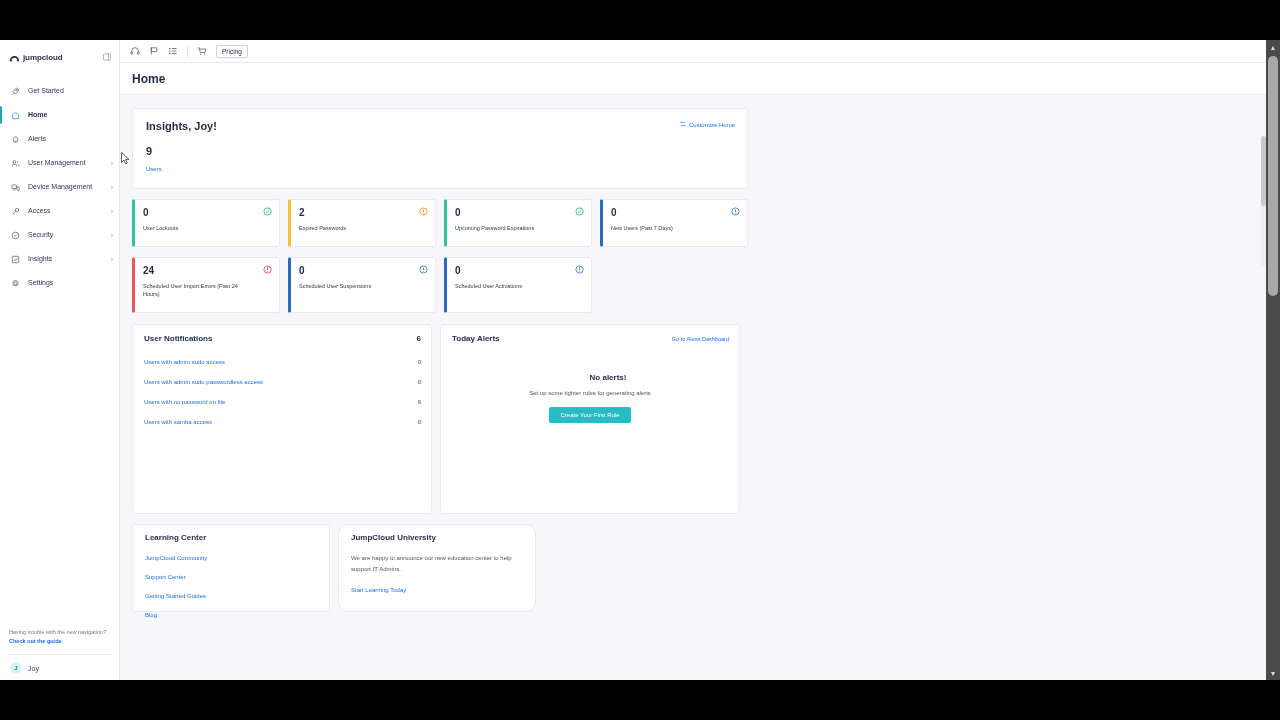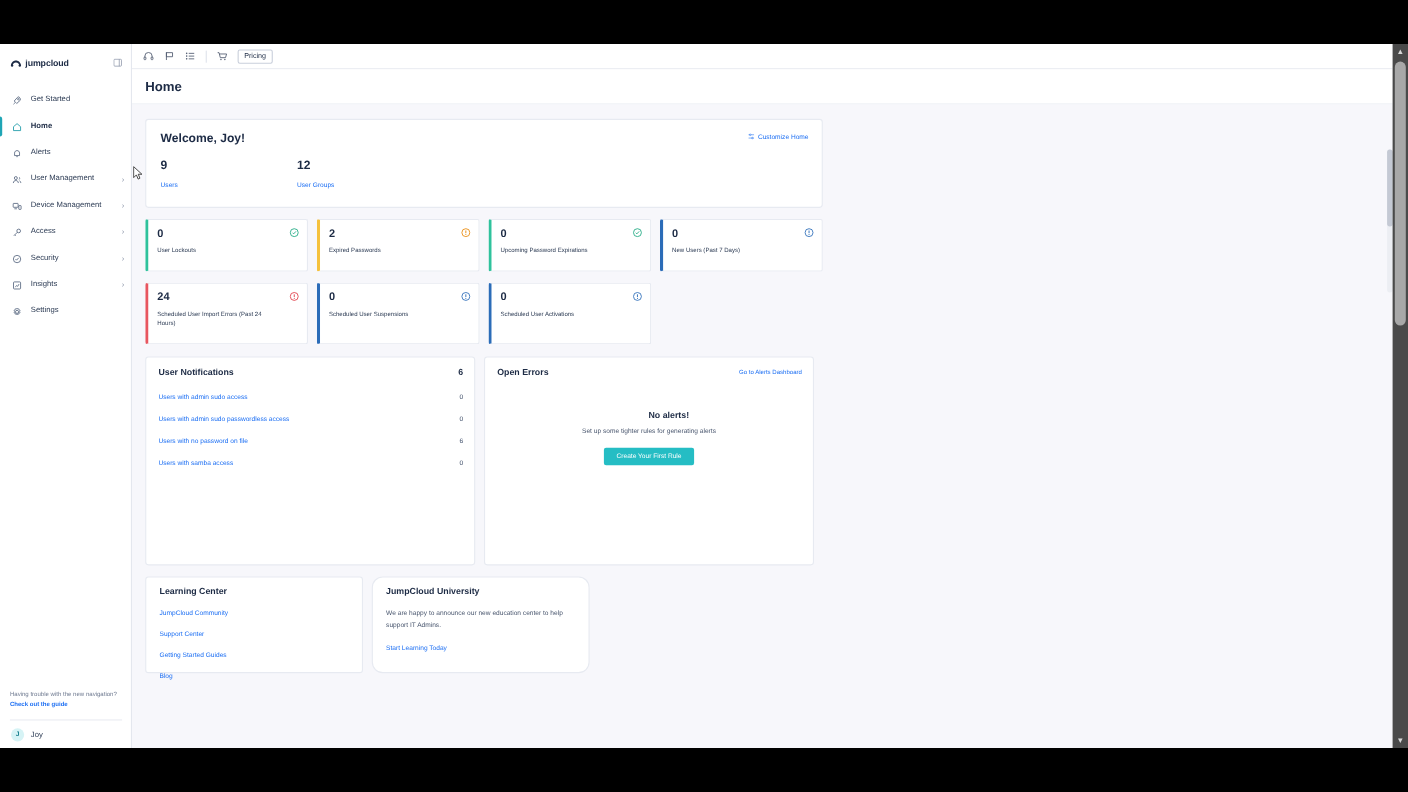--- a/index.html
+++ b/index.html
@@ -536,7 +536,7 @@
   <div id="main">
 
     <div class="card welcome-card">
-      <div class="welcome-title">Welcome, Joy!</div>
+      <div class="welcome-title">Insights, Joy!</div>
       <a class="customize">
         <span>
           <svg width="6" height="6" viewBox="0 0 12 12">

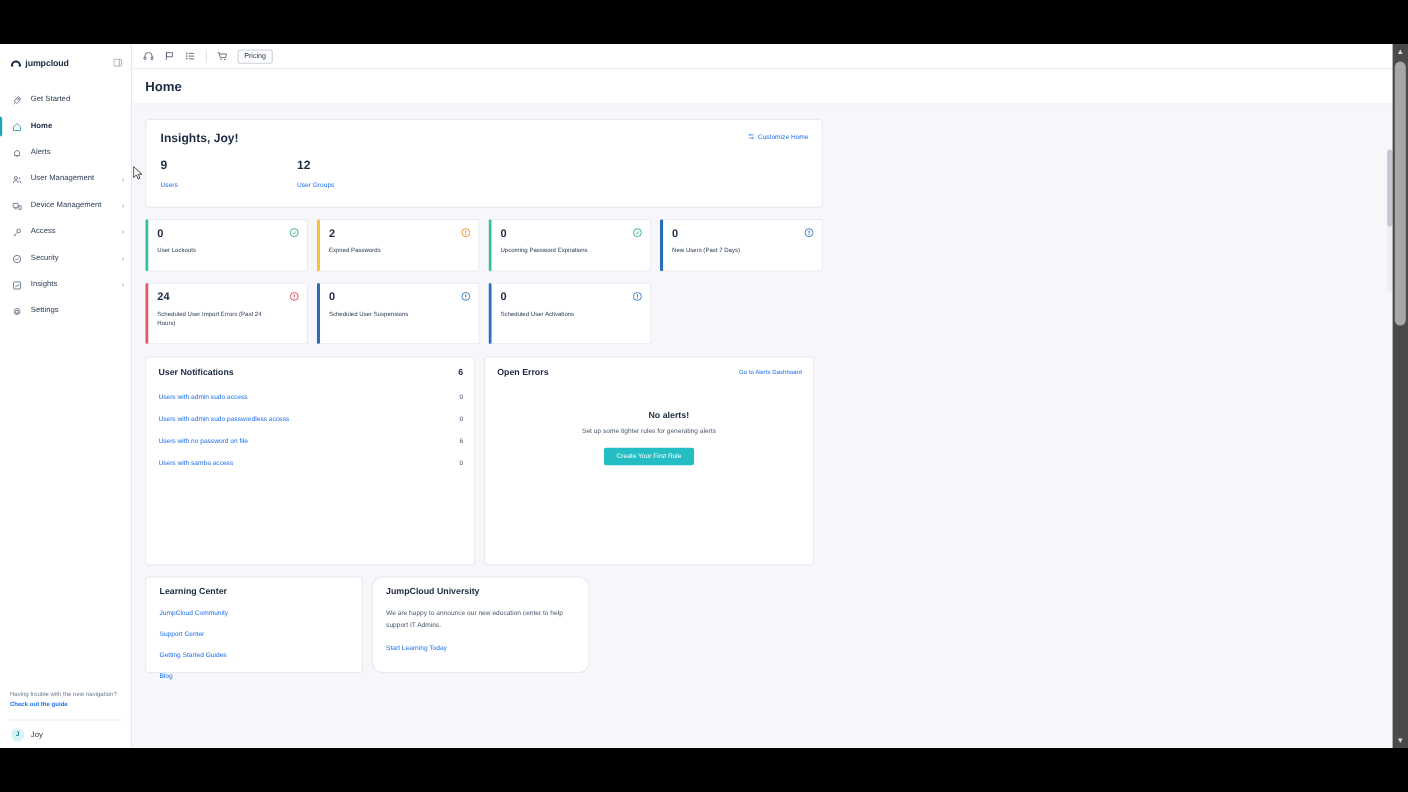--- a/index.html
+++ b/index.html
@@ -553,10 +553,6 @@
           <div class="stat-num">9</div>
           <a class="stat-lbl">Users</a>
         </div>
-        <div class="stat-blk">
-          <div class="stat-num">12</div>
-          <a class="stat-lbl">User Groups</a>
-        </div>
       </div>
     </div>
 

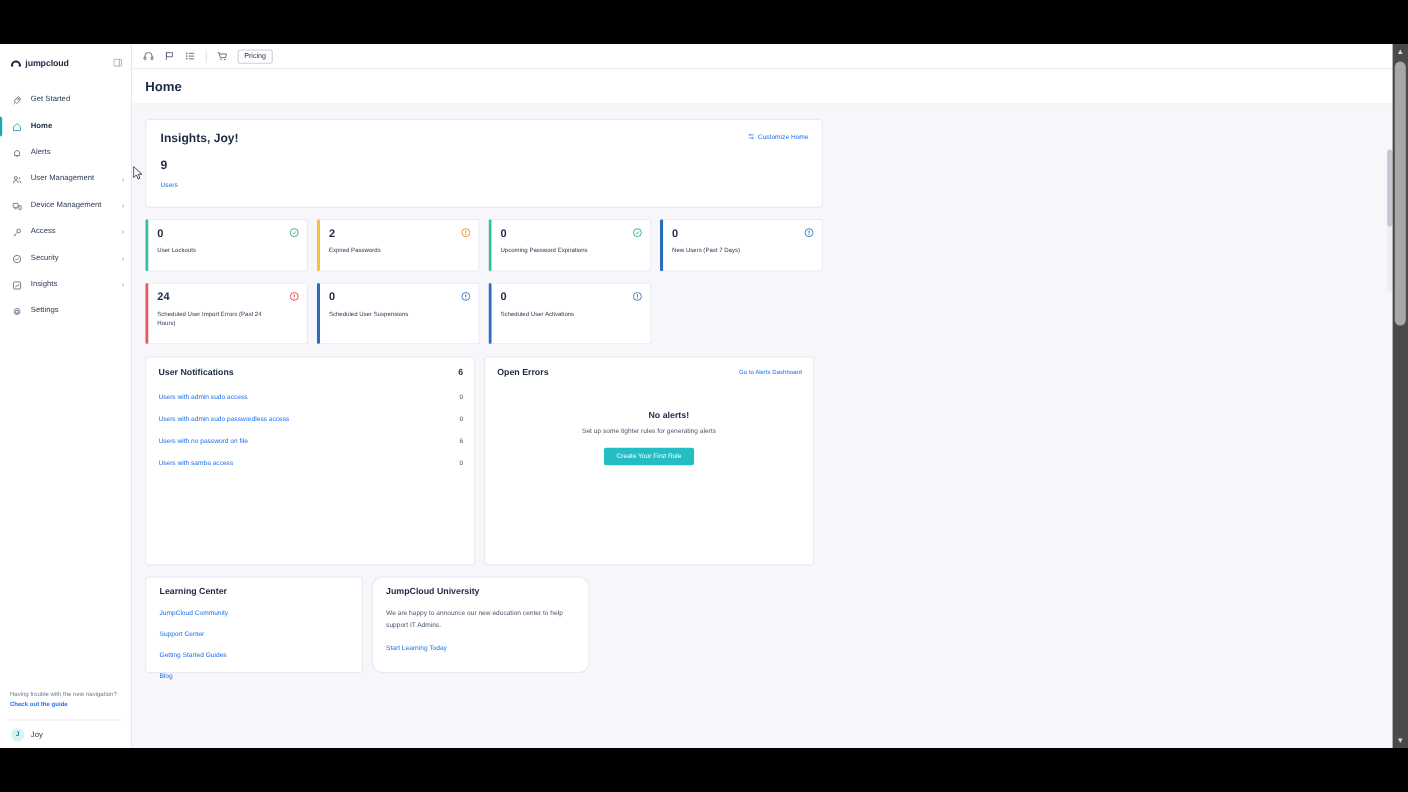--- a/index.html
+++ b/index.html
@@ -673,7 +673,7 @@
 
       <div class="card panel">
         <div class="panel-head">
-          <span class="panel-title">Open Errors</span>
+          <span class="panel-title">Today Alerts</span>
           <a class="panel-link">Go to Alerts Dashboard</a>
         </div>
         <div class="empty-wrap">

